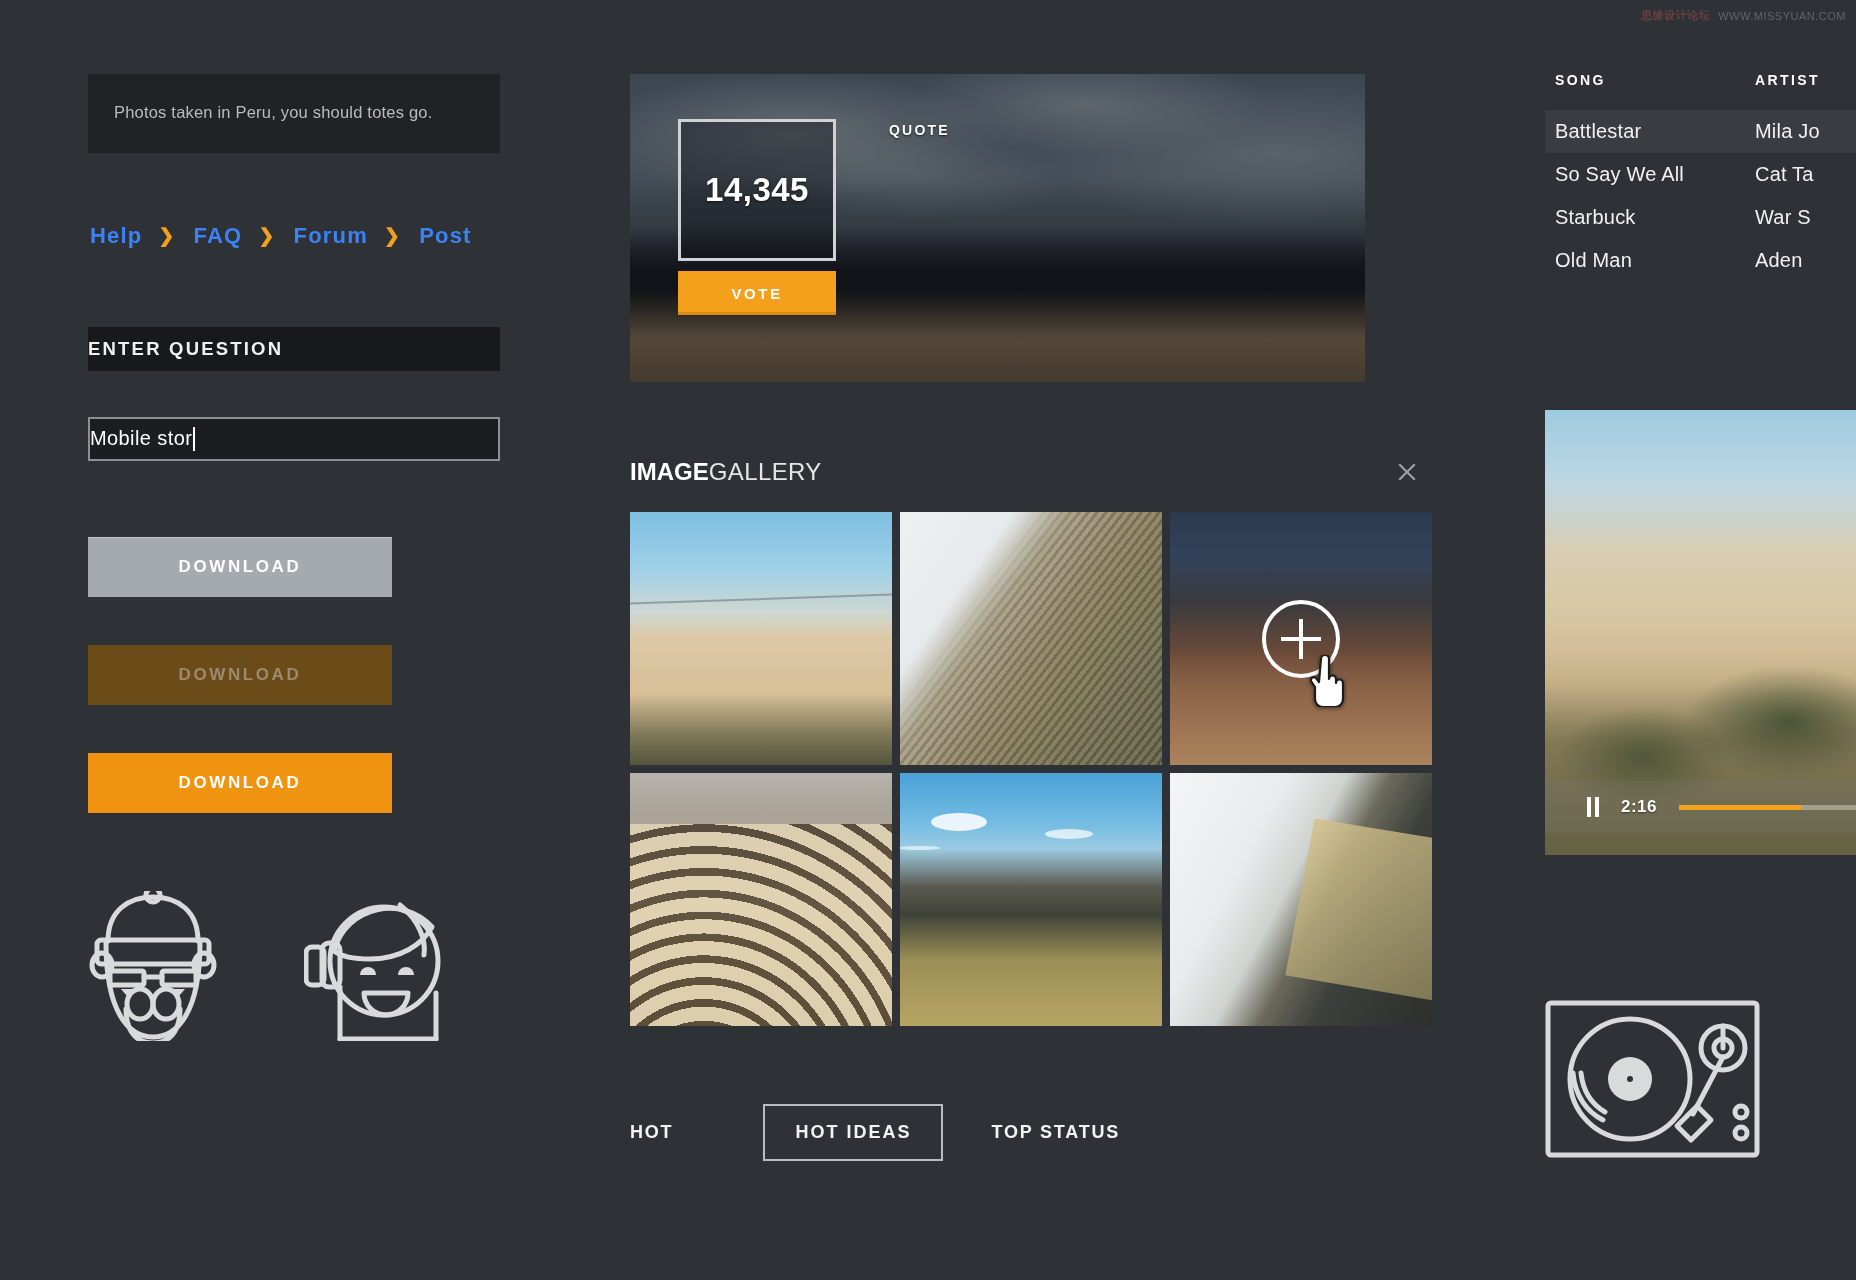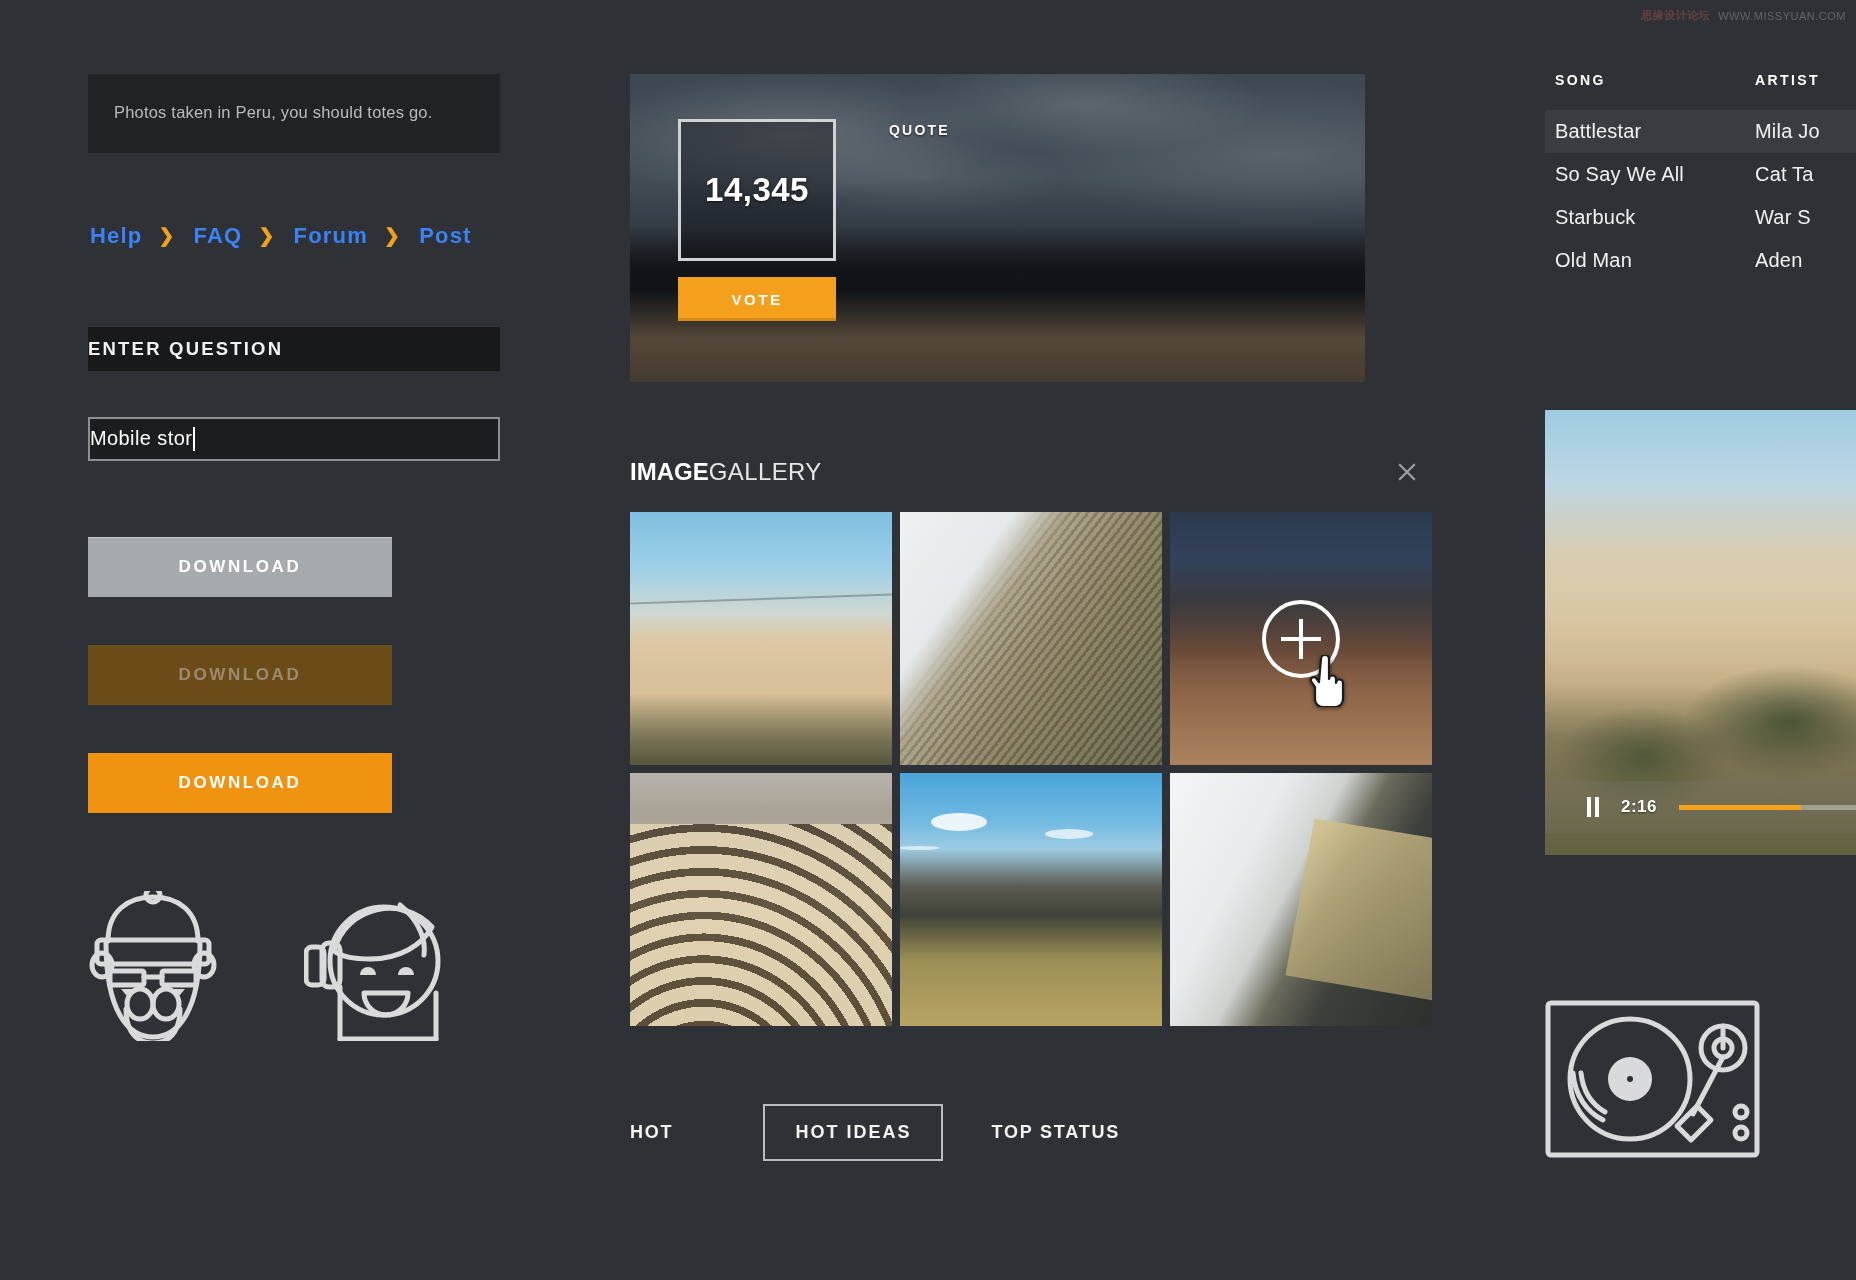--- a/index.html
+++ b/index.html
@@ -200,7 +200,7 @@
     text-shadow: 0 1px 3px rgba(0,0,0,.6);
   }
   .vote-btn {
-    margin-top: 16px;
+    margin-top: 10px;
     width: 158px;
     height: 44px;
     background: #f5a01c;

